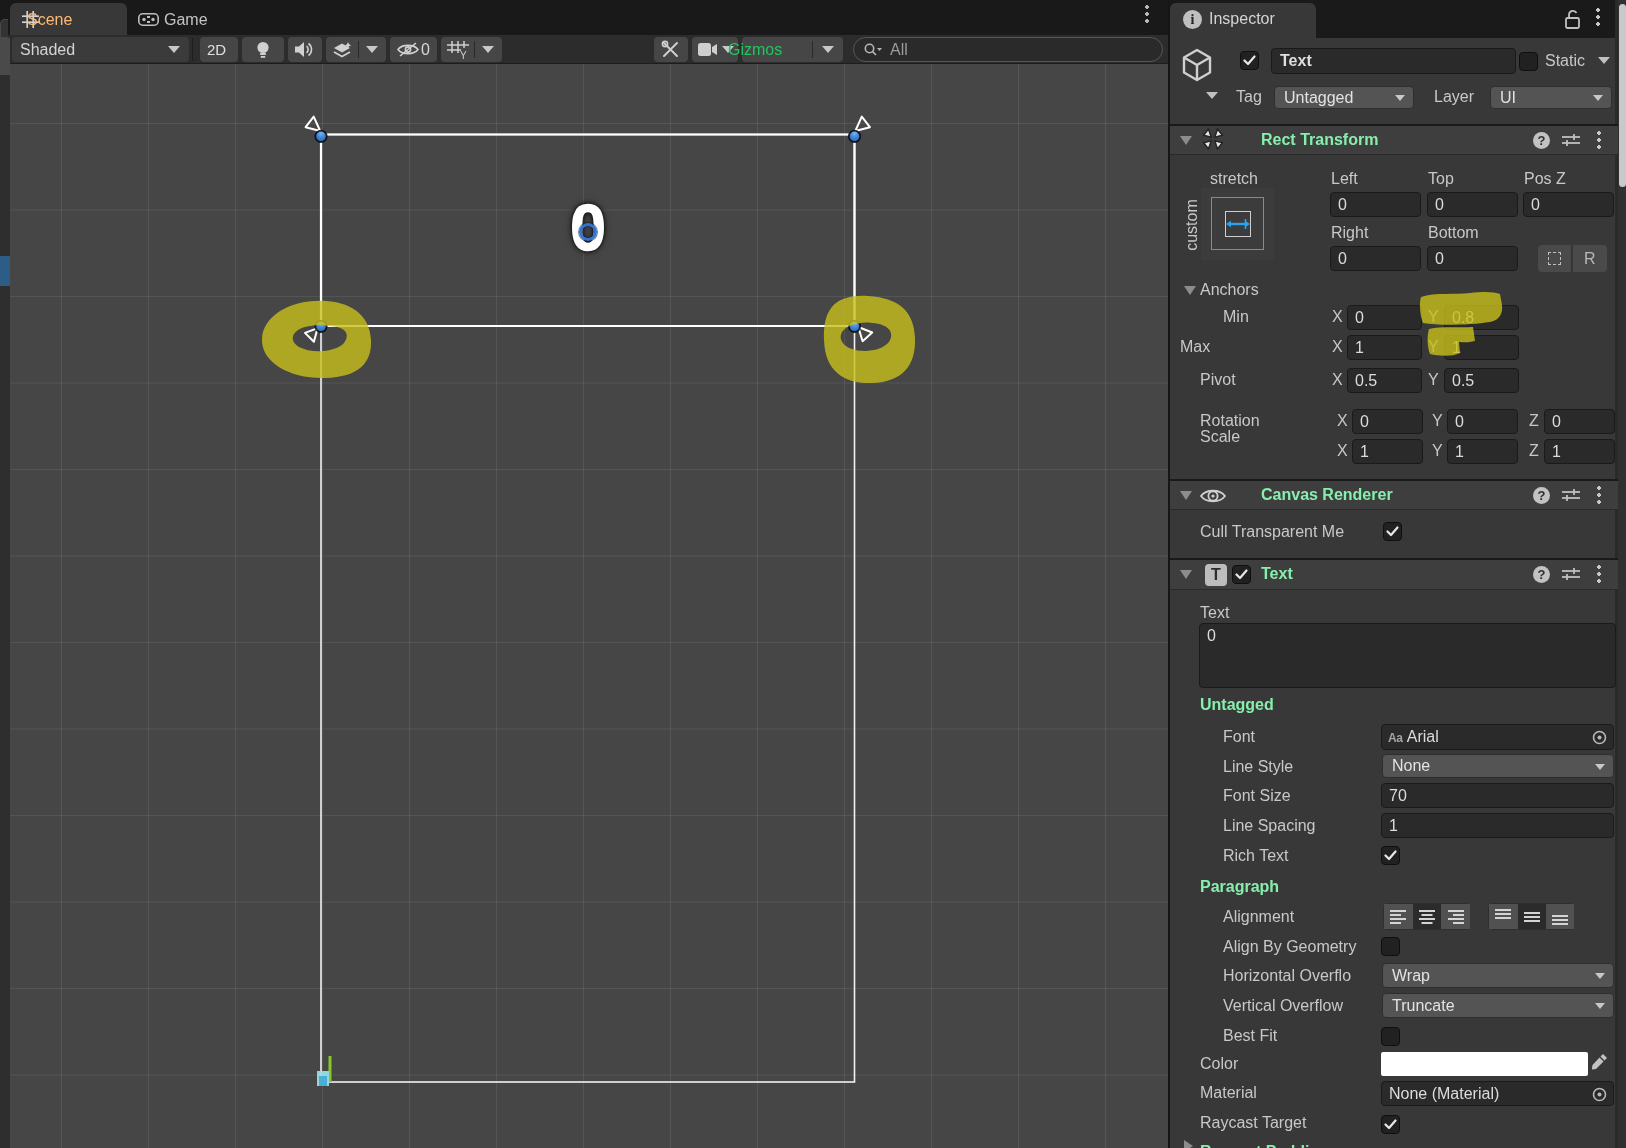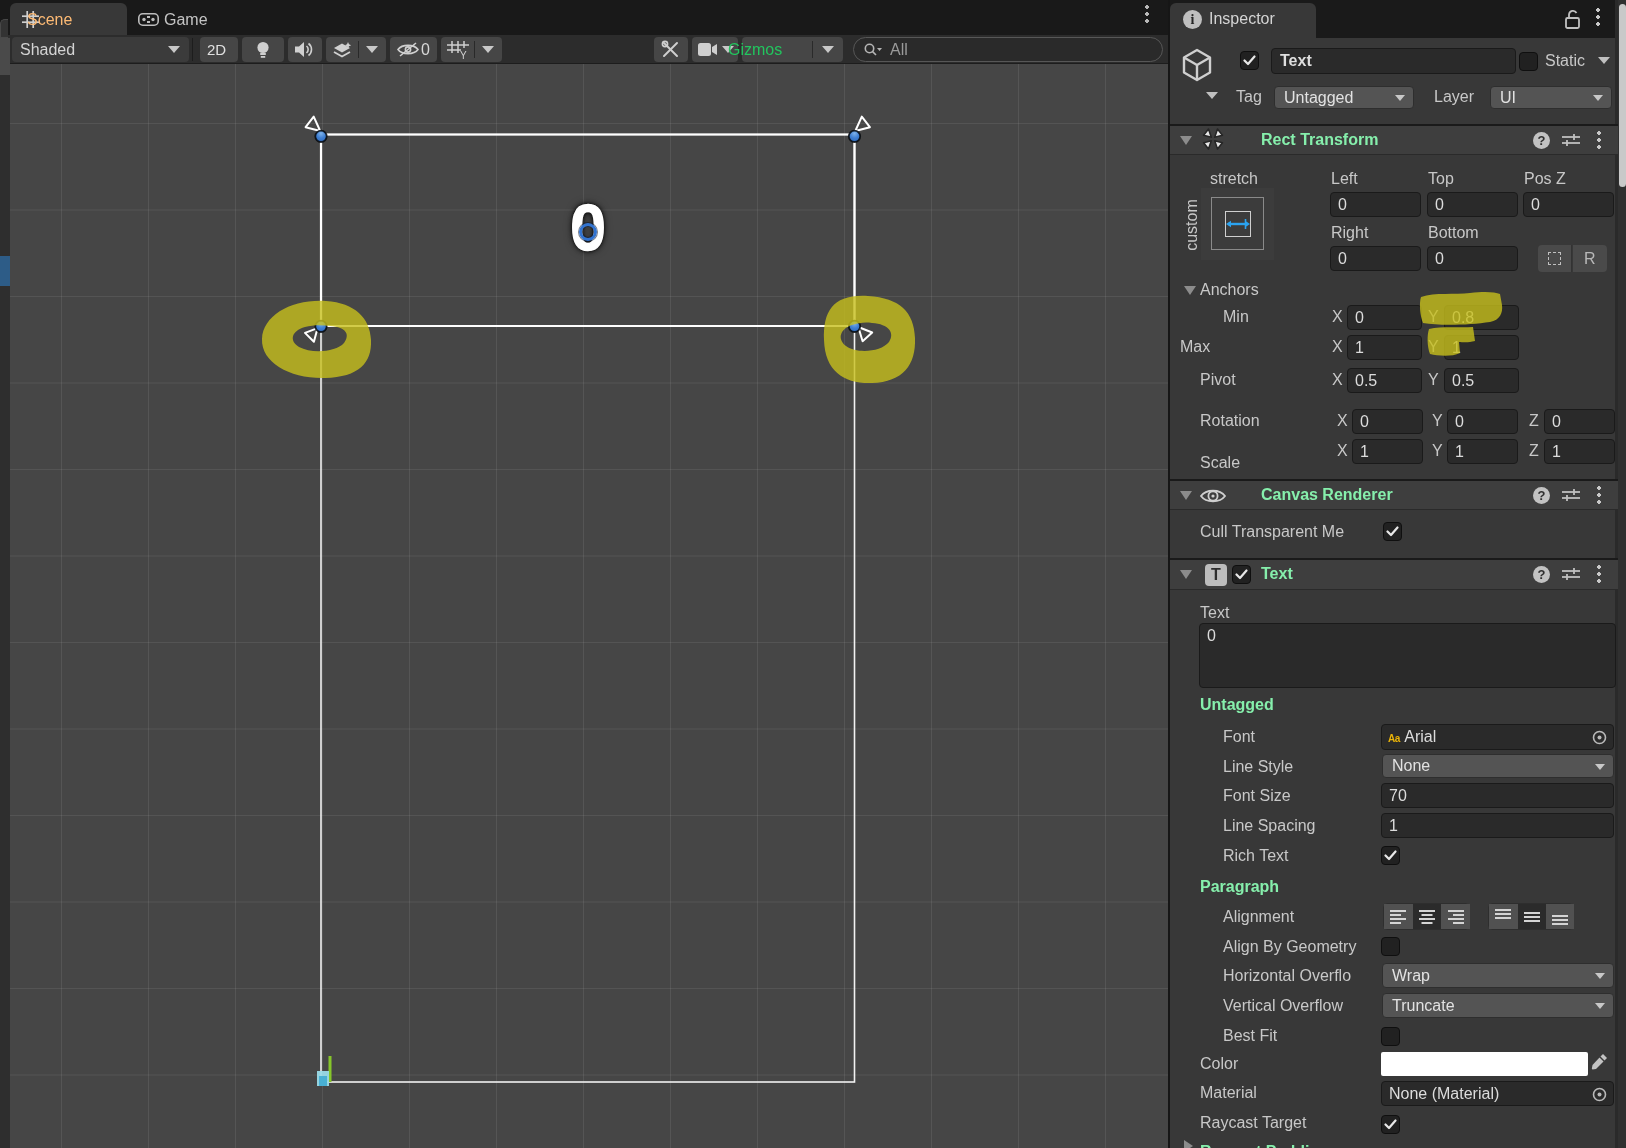--- a/index.html
+++ b/index.html
@@ -313,7 +313,7 @@
 <div class="fld" style="left:1544px;top:409px;width:71px;height:25px;">
     <span style="padding-left:7px">0</span>
   </div>
-<div class="lb" style="left:1200px;top:452px">Scale</div>
+<div class="lb" style="left:1200px;top:426px">Scale</div>
 <div class="lb" style="left:1337px;top:440px">X</div>
 <div class="fld" style="left:1352px;top:439px;width:71px;height:25px;">
     <span style="padding-left:7px">1</span>

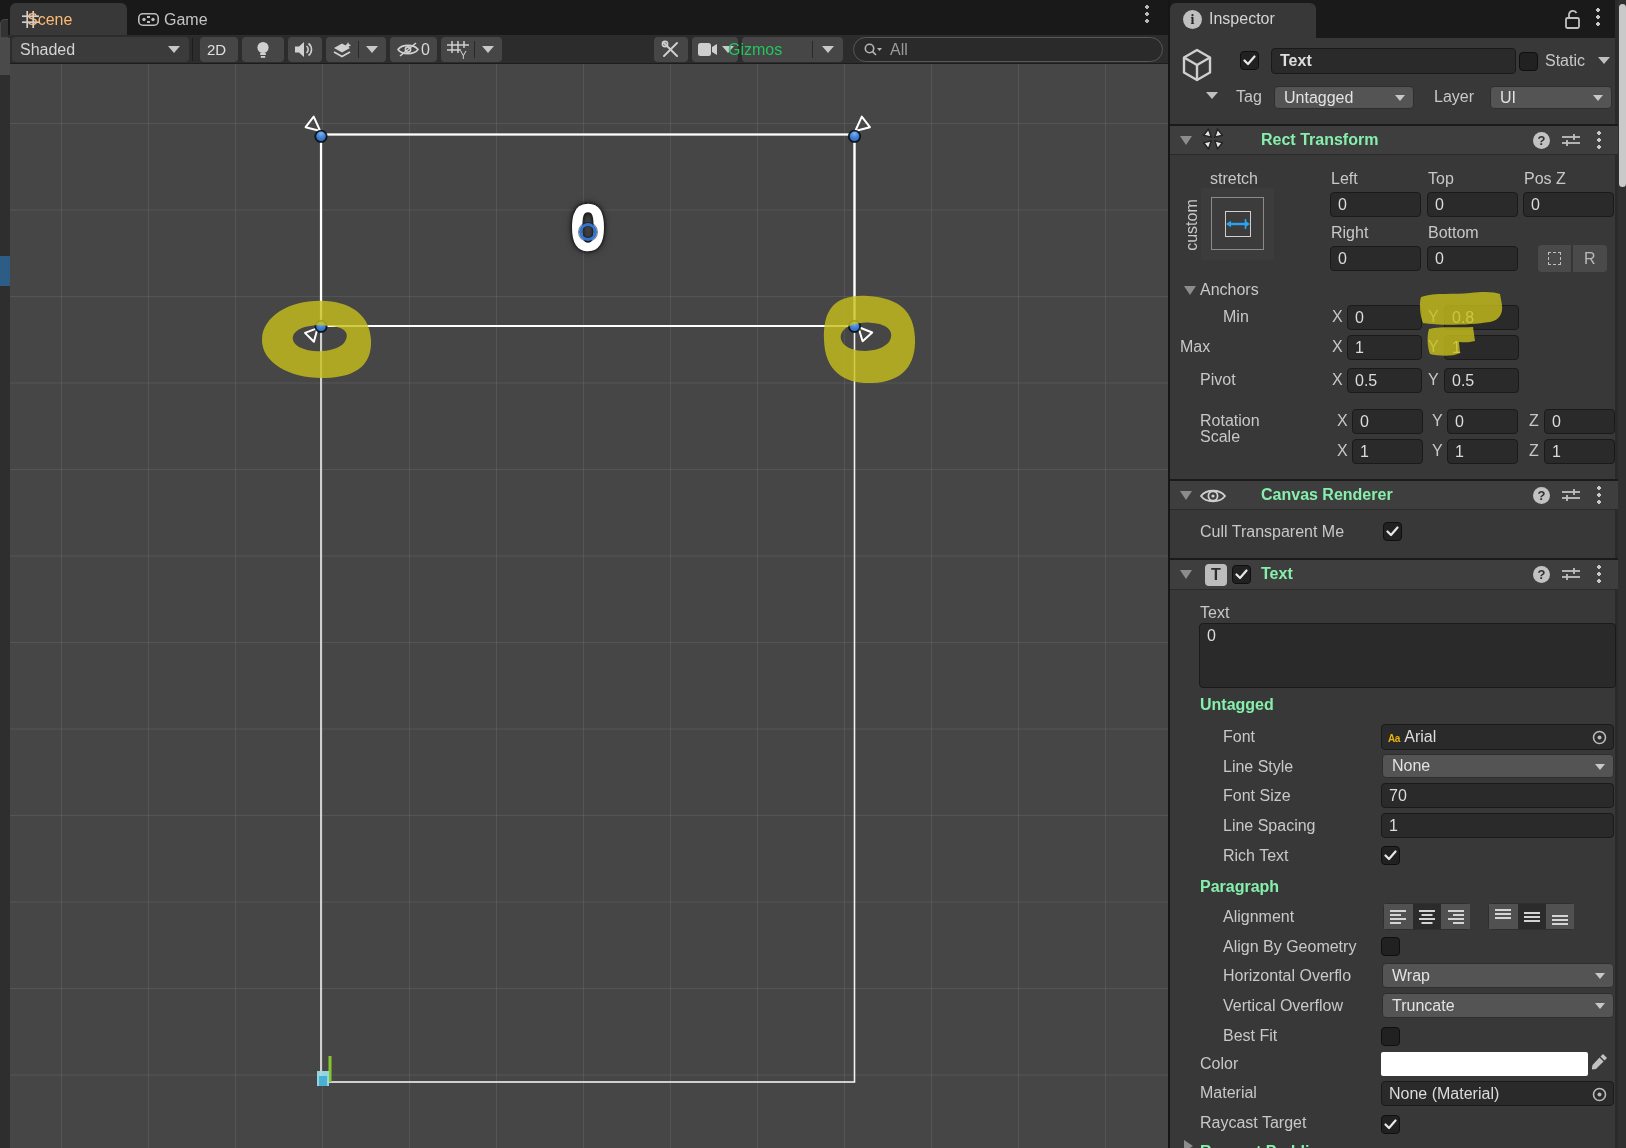--- a/index.html
+++ b/index.html
@@ -382,7 +382,7 @@
 <div class="lbb" style="left:1200px;top:694px">Untagged</div>
 <div class="lb" style="left:1223px;top:726px">Font</div>
 <div class="fld" style="left:1381px;top:724px;width:233px;height:26px;">
-    <span style="padding-left:6px"><b style="font-size:10px;letter-spacing:-0.5px;color:#eab308">Aa</b>&nbsp;Arial</span>
+    <span style="padding-left:6px"><b style="font-size:12px;letter-spacing:-0.5px;color:#a3a3a3">Aa</b>&nbsp;Arial</span>
   </div>
 <svg class="abs" style="left:1592px;top:730px" width="15" height="15" viewBox="0 0 15 15">
 <circle cx="7.5" cy="7.5" r="6" fill="none" stroke="#b9b9b9" stroke-width="1.6"></circle>

